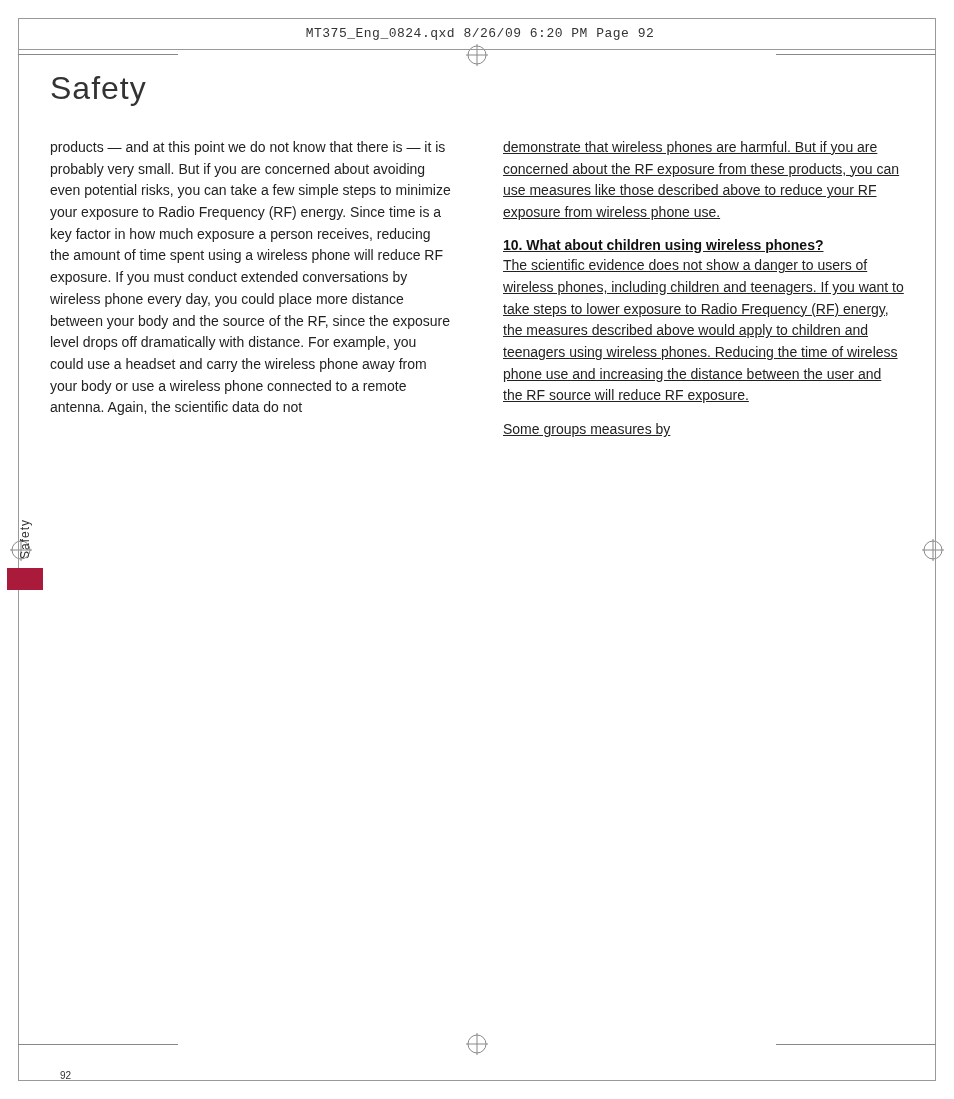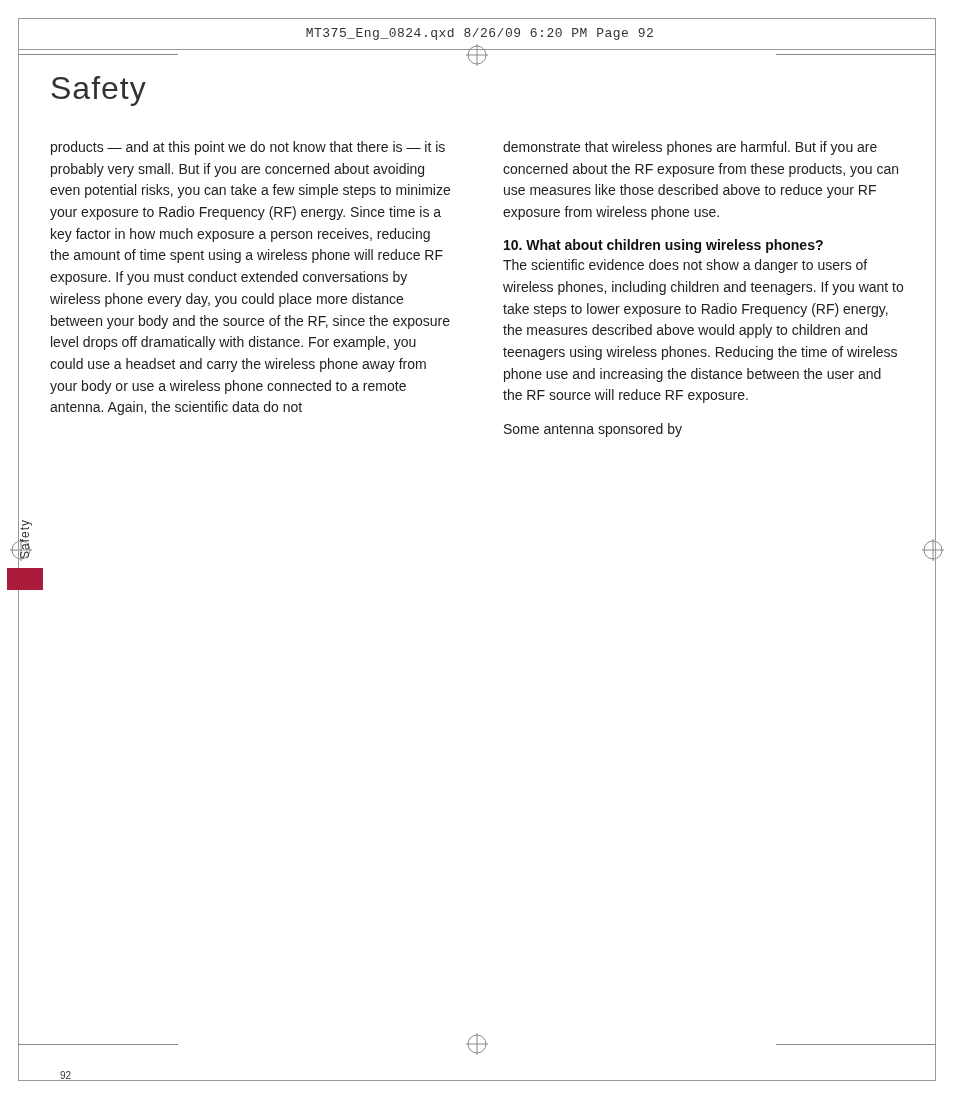--- a/index.html
+++ b/index.html
@@ -86,6 +86,7 @@
       font-size: 14px;
       line-height: 1.55;
       color: #222;
+      text-decoration: underline;
     }
 
     .section-heading {

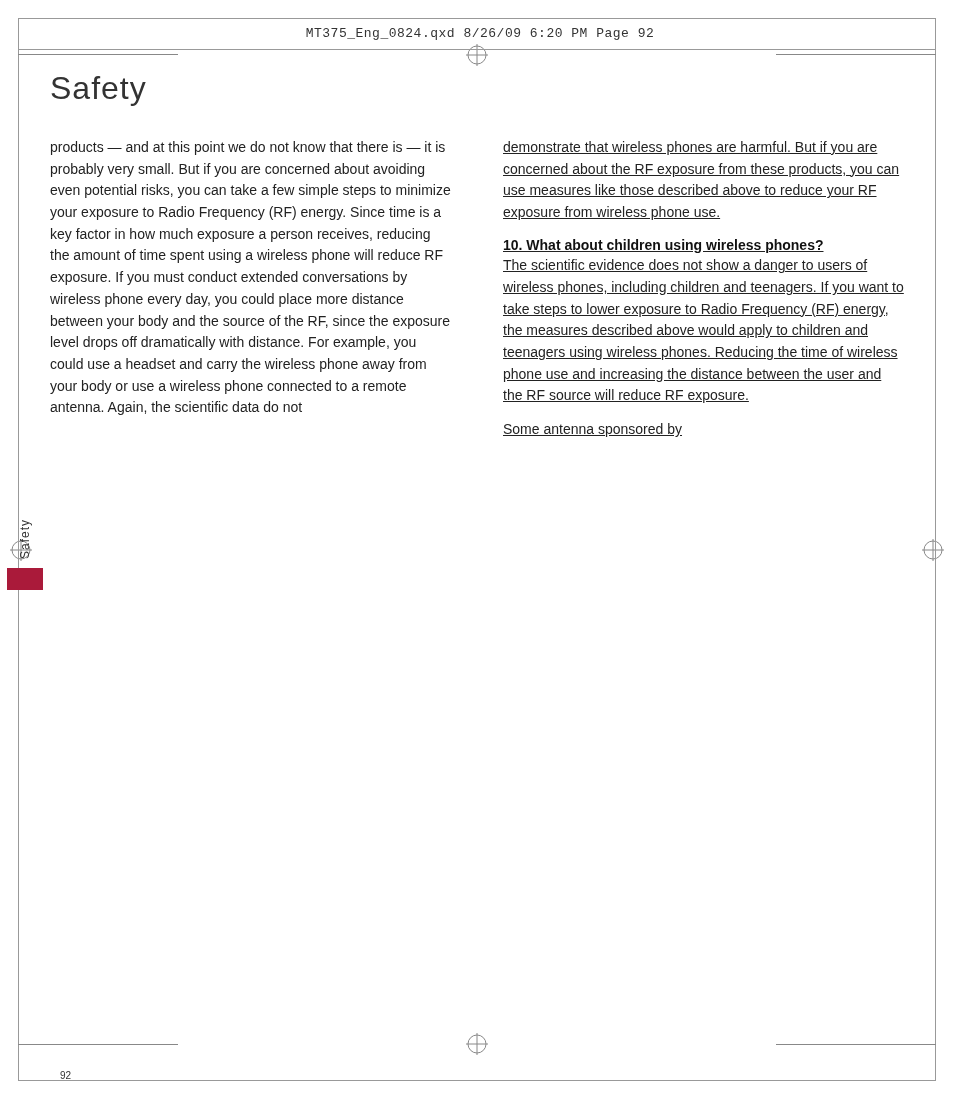--- a/index.html
+++ b/index.html
@@ -264,7 +264,7 @@
       <p class="body-text">demonstrate that wireless phones are harmful. But if you are concerned about the RF exposure from these products, you can use measures like those described above to reduce your RF exposure from wireless phone use.</p>
       <p class="section-heading">10. What about children using wireless phones?</p>
       <p class="body-text">The scientific evidence does not show a danger to users of wireless phones, including children and teenagers. If you want to take steps to lower exposure to Radio Frequency (RF) energy, the measures described above would apply to children and teenagers using wireless phones. Reducing the time of wireless phone use and increasing the distance between the user and the RF source will reduce RF exposure.</p>
-      <p class="body-text">Some antenna sponsored by</p>
+      <p class="body-text">Some groups measures by</p>
     </div>
   </div>
 </div>

